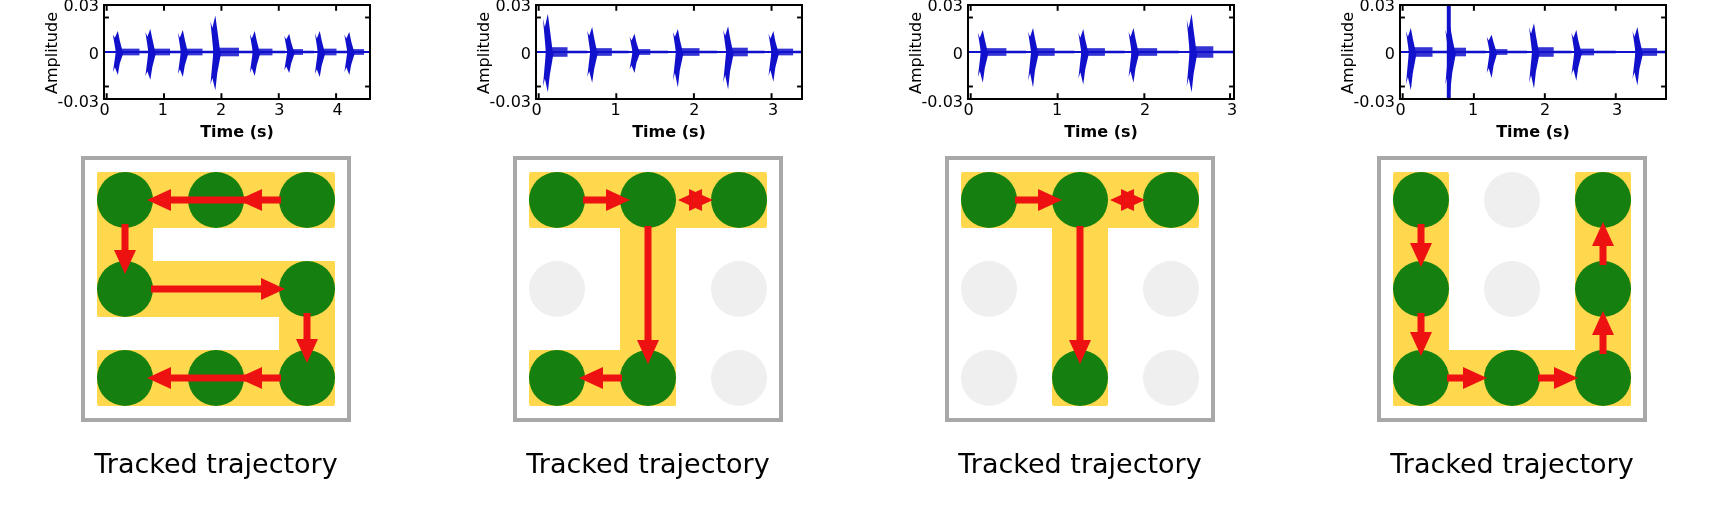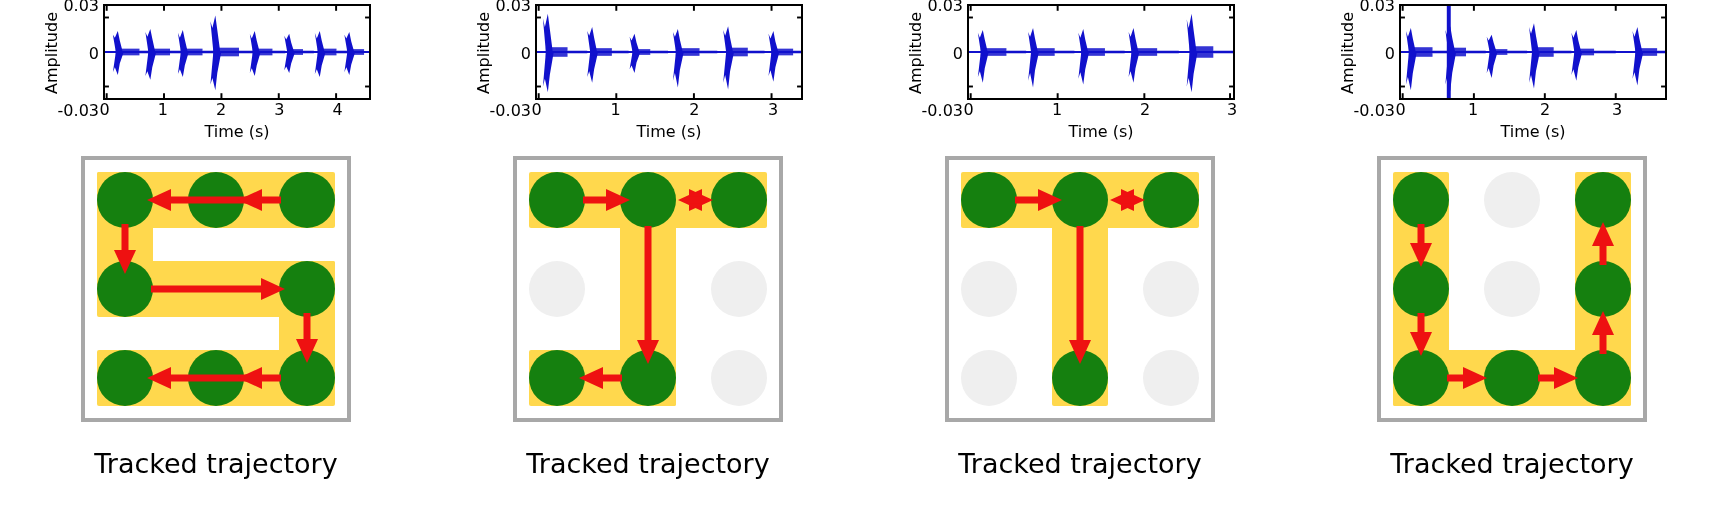--- a/index.html
+++ b/index.html
@@ -57,7 +57,7 @@
   }
   .yt-top{top:-6px;}
   .yt-mid{top:42px;}
-  .yt-bot{top:90px;margin-top:9px;}
+  .yt-bot{top:90px;}
 
   .axes{
     position:absolute;

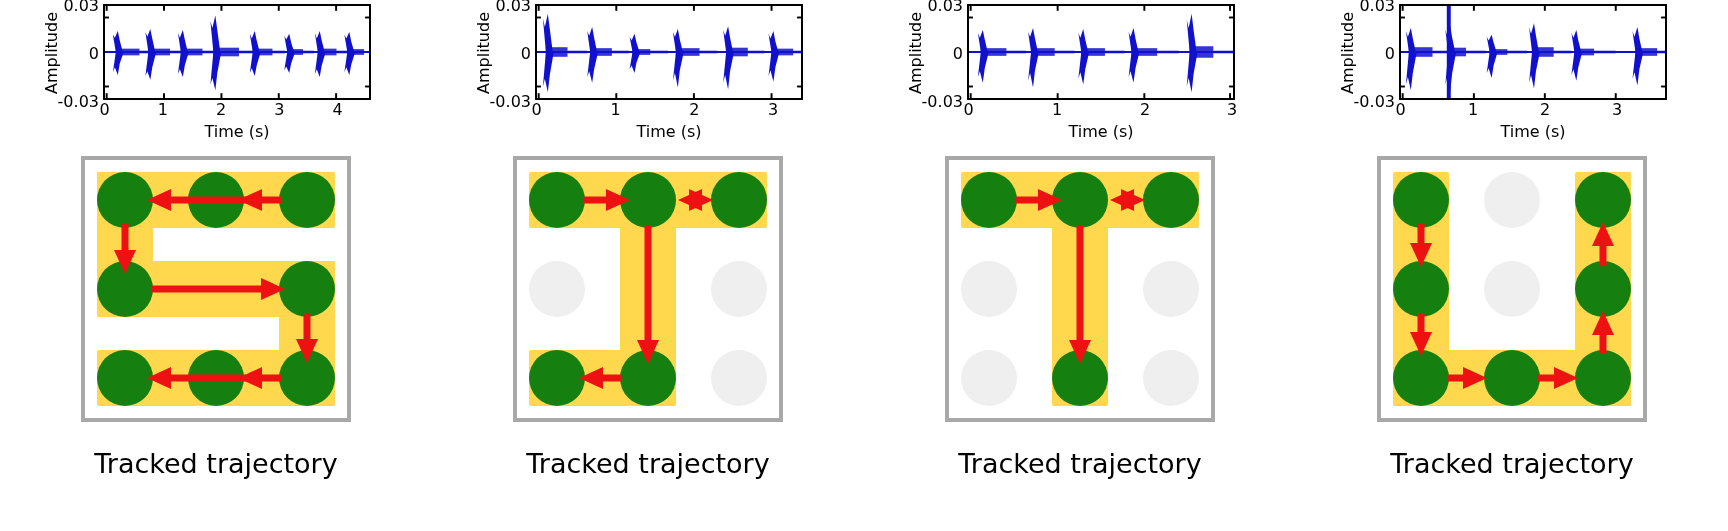--- a/index.html
+++ b/index.html
@@ -92,6 +92,7 @@
     font-size:16px;
     color:#000;
     white-space:nowrap;
+    font-weight:bold;
   }
 
   

